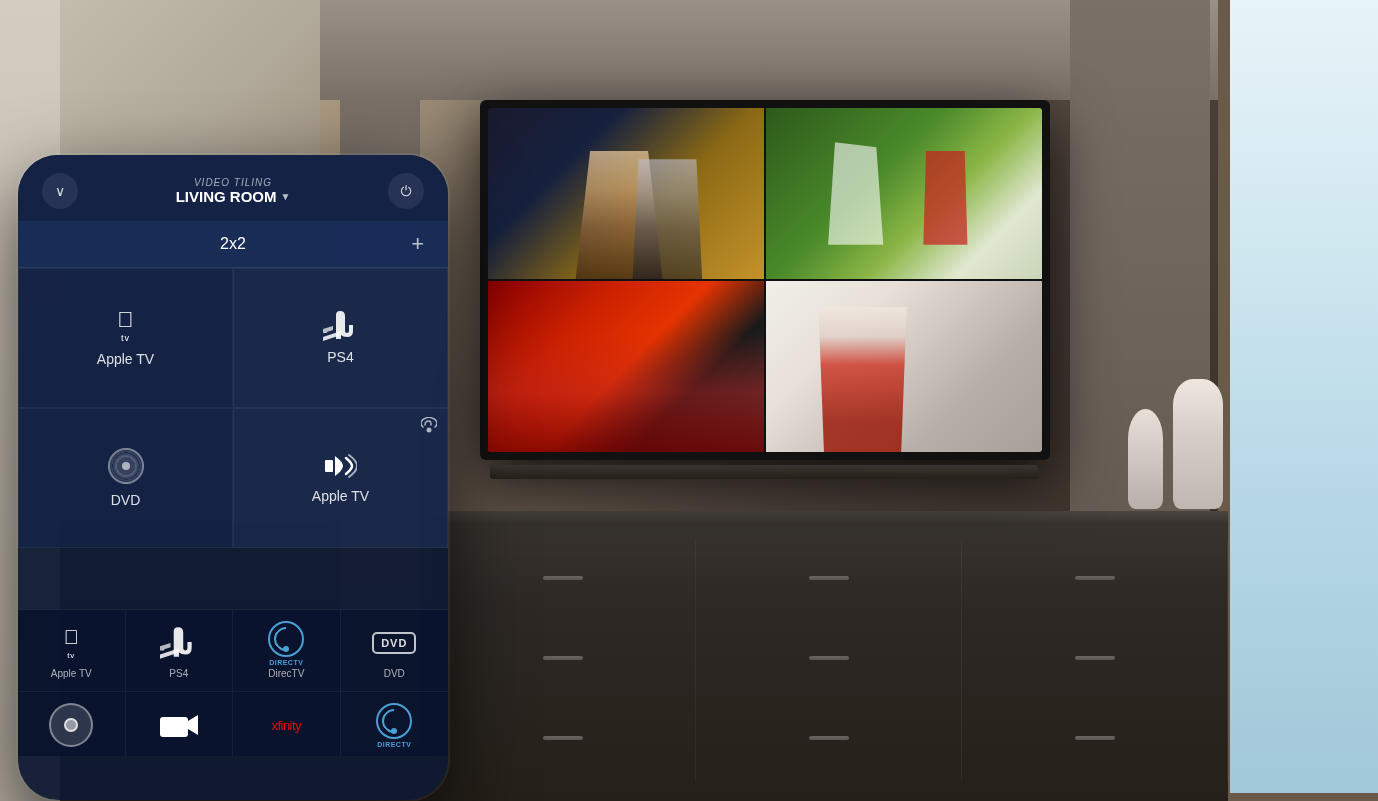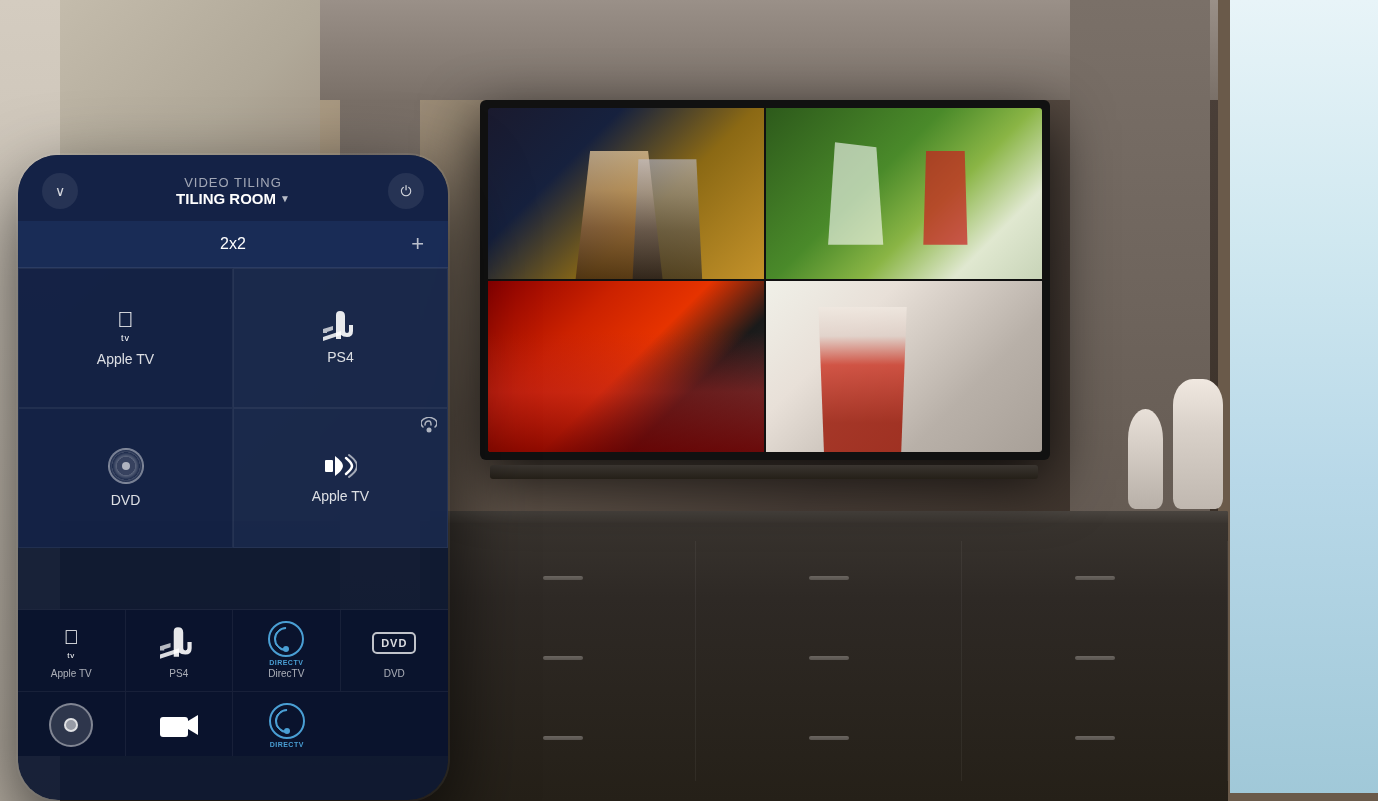--- a/index.html
+++ b/index.html
@@ -216,10 +216,11 @@
       text-align: center;
     }
     .header-subtitle {
-      font-size: 13px;
+      font-size: 10px;
       color: rgba(255,255,255,0.6);
       text-transform: uppercase;
       letter-spacing: 1px;
+      font-style: italic;
     }
     .header-title {
       font-size: 15px;

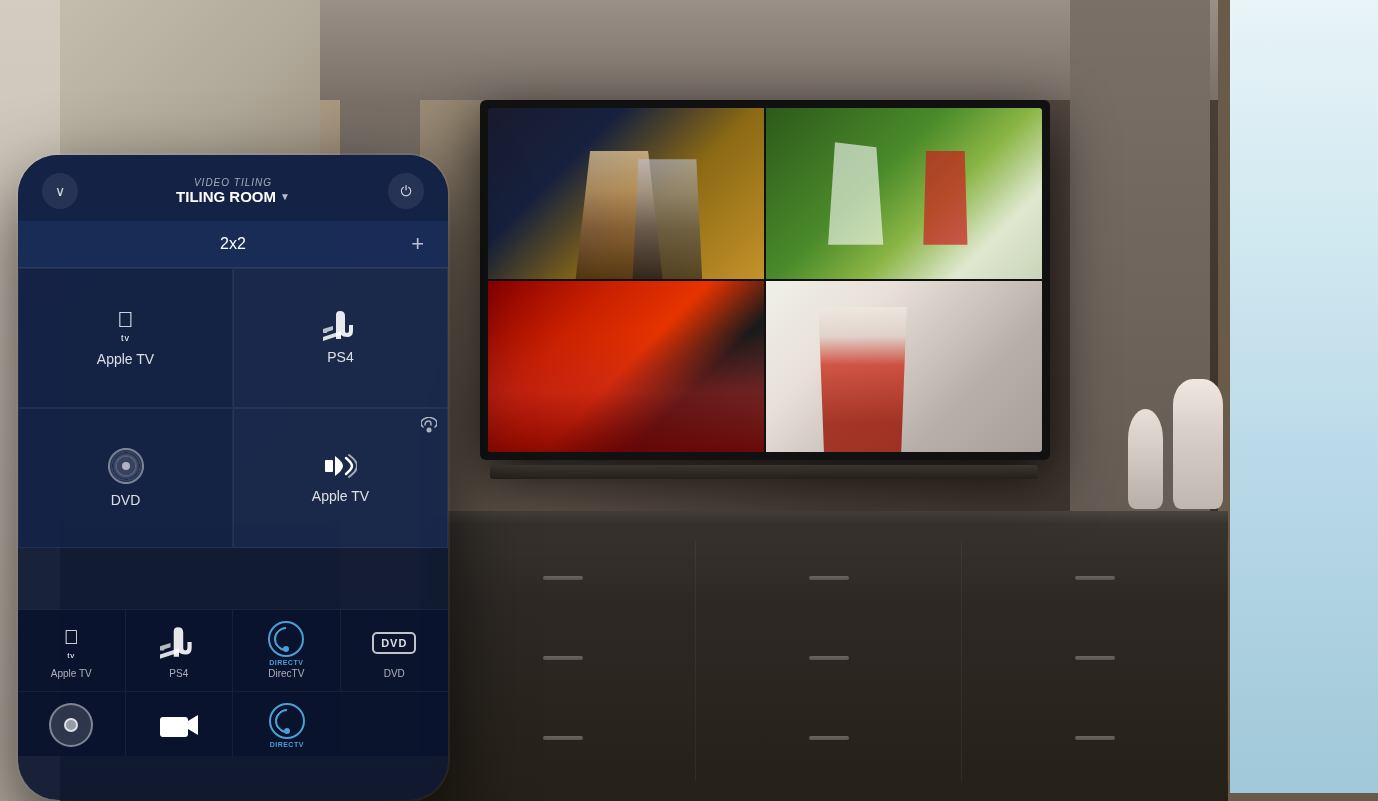--- a/index.html
+++ b/index.html
@@ -627,7 +627,7 @@
     <div class="phone-header-center">
       <div class="header-subtitle">VIDEO TILING</div>
       <div class="header-title">
-        <span>TILING ROOM</span>
+        <span>LIVING ROOM</span>
         <span class="header-chevron">▼</span>
       </div>
     </div>

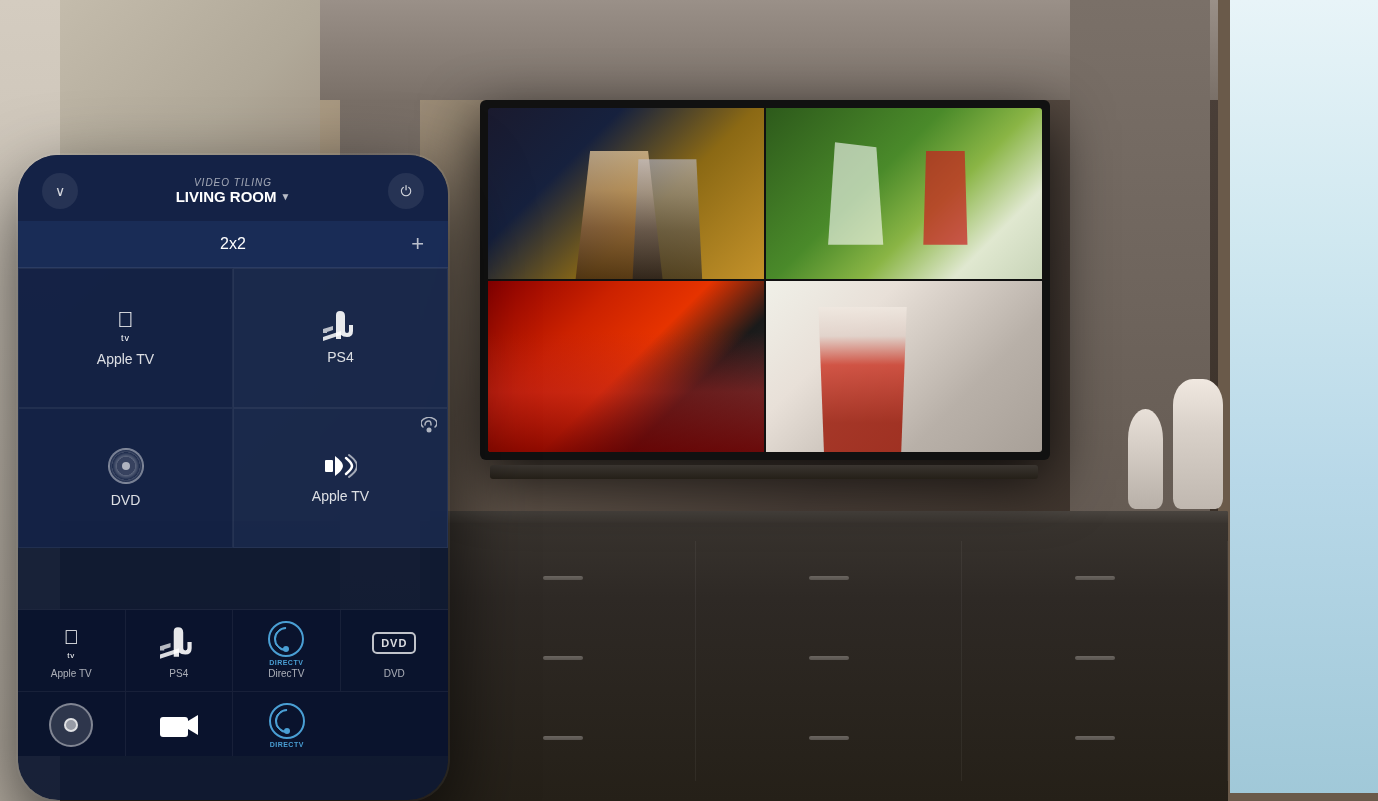--- a/index.html
+++ b/index.html
@@ -766,6 +766,13 @@
           </div>
         </div>
 
+        <div class="device-item">
+          <div class="device-icon-wrap">
+            <div style="display:flex;align-items:center;justify-content:center;width:100%;height:100%;">
+              <span class="xfinity-logo">xfinity</span>
+            </div>
+          </div>
+        </div>
 
         <div class="device-item">
           <div class="device-icon-wrap">

